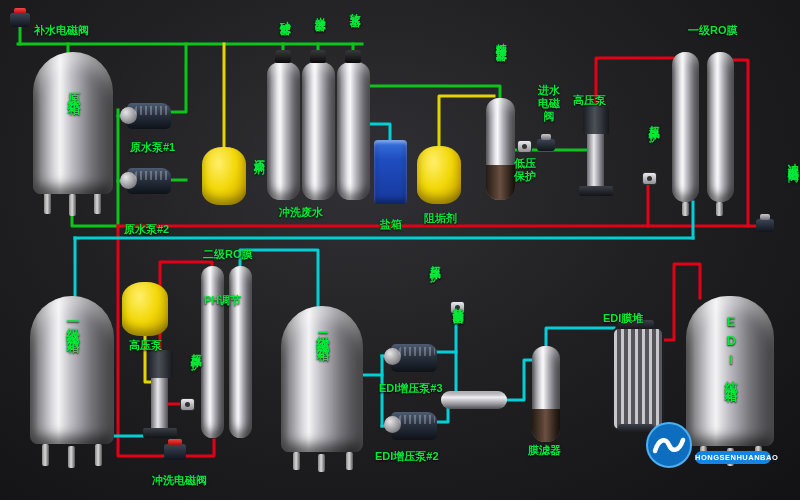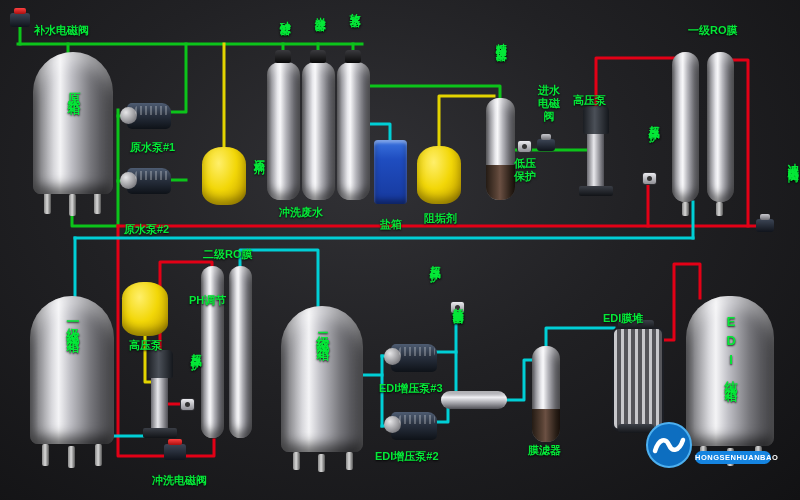--- a/index.html
+++ b/index.html
@@ -178,7 +178,7 @@
   <div class="lbl big vert" style="left:65px;top:314px;letter-spacing:4px;">一级纯水箱</div>
 
   <div class="ytank" style="left:122px;top:282px;width:46px;height:54px;"></div>
-  <div class="lbl" style="left:189px;top:294px;">PH调节</div>
+  <div class="lbl" style="left:168px;top:294px;padding-left:36px;">PH调节</div>
 
   <div class="lbl" style="left:129px;top:339px;">高压泵</div>
   <div class="vp-motor" style="left:147px;top:350px;width:26px;height:28px;"></div>

